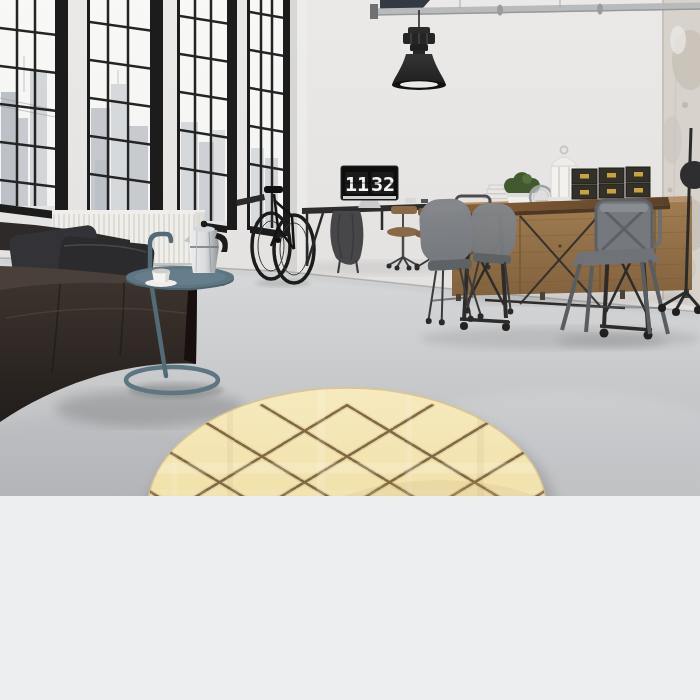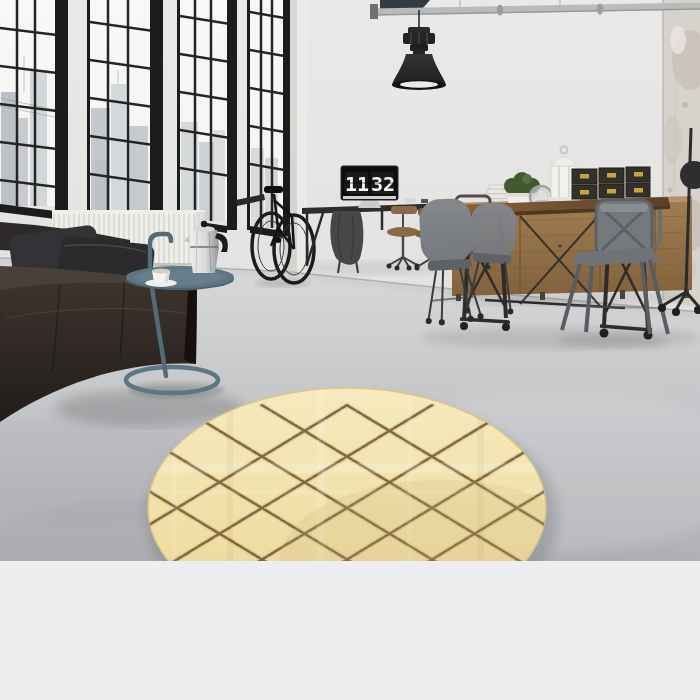--- a/index.html
+++ b/index.html
@@ -3,7 +3,7 @@
 <meta charset="utf-8">
 <style>
   html,body{margin:0;padding:0;background:#eceeef;}
-  .scene{position:relative;width:700px;height:561px;overflow:hidden;background:#e4e3e1;
+  .scene{position:relative;width:700px;height:496px;overflow:hidden;background:#e4e3e1;
          font-family:"DejaVu Sans","Liberation Sans",sans-serif;}
   .scene svg{display:block}
   .clock-digits{font-family:"DejaVu Sans Mono","Liberation Mono",monospace;

